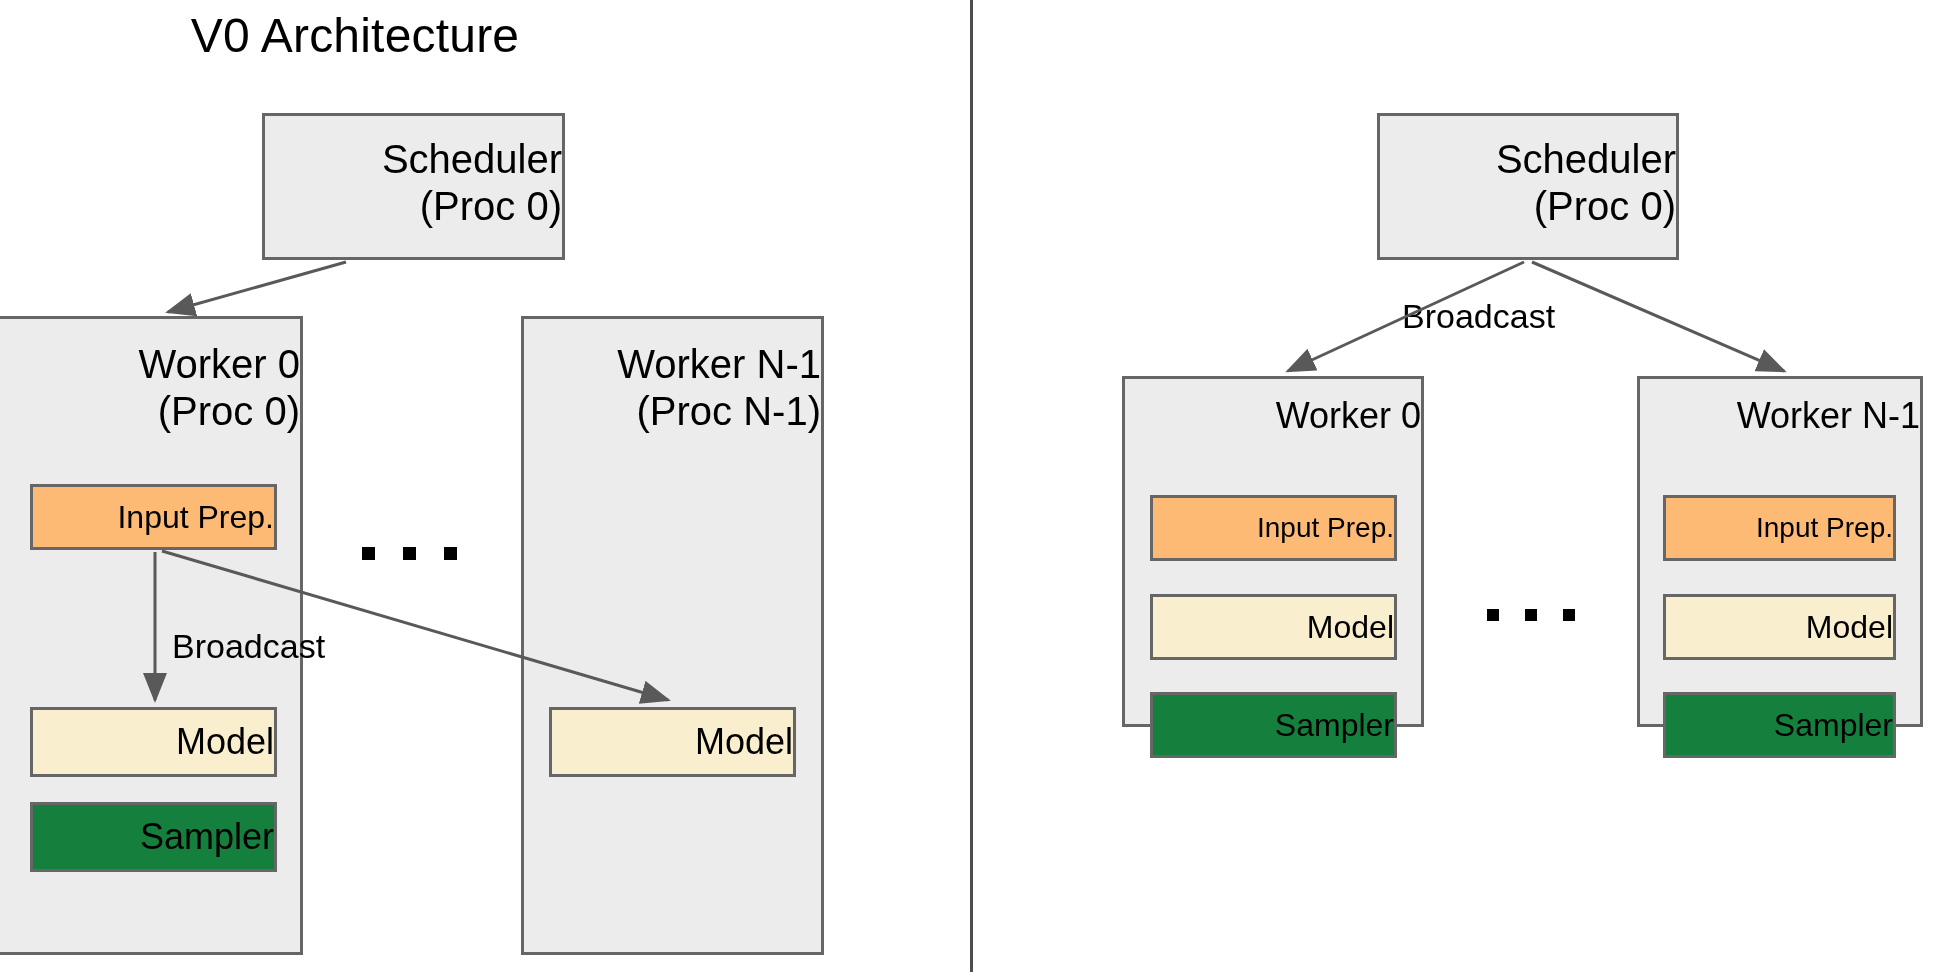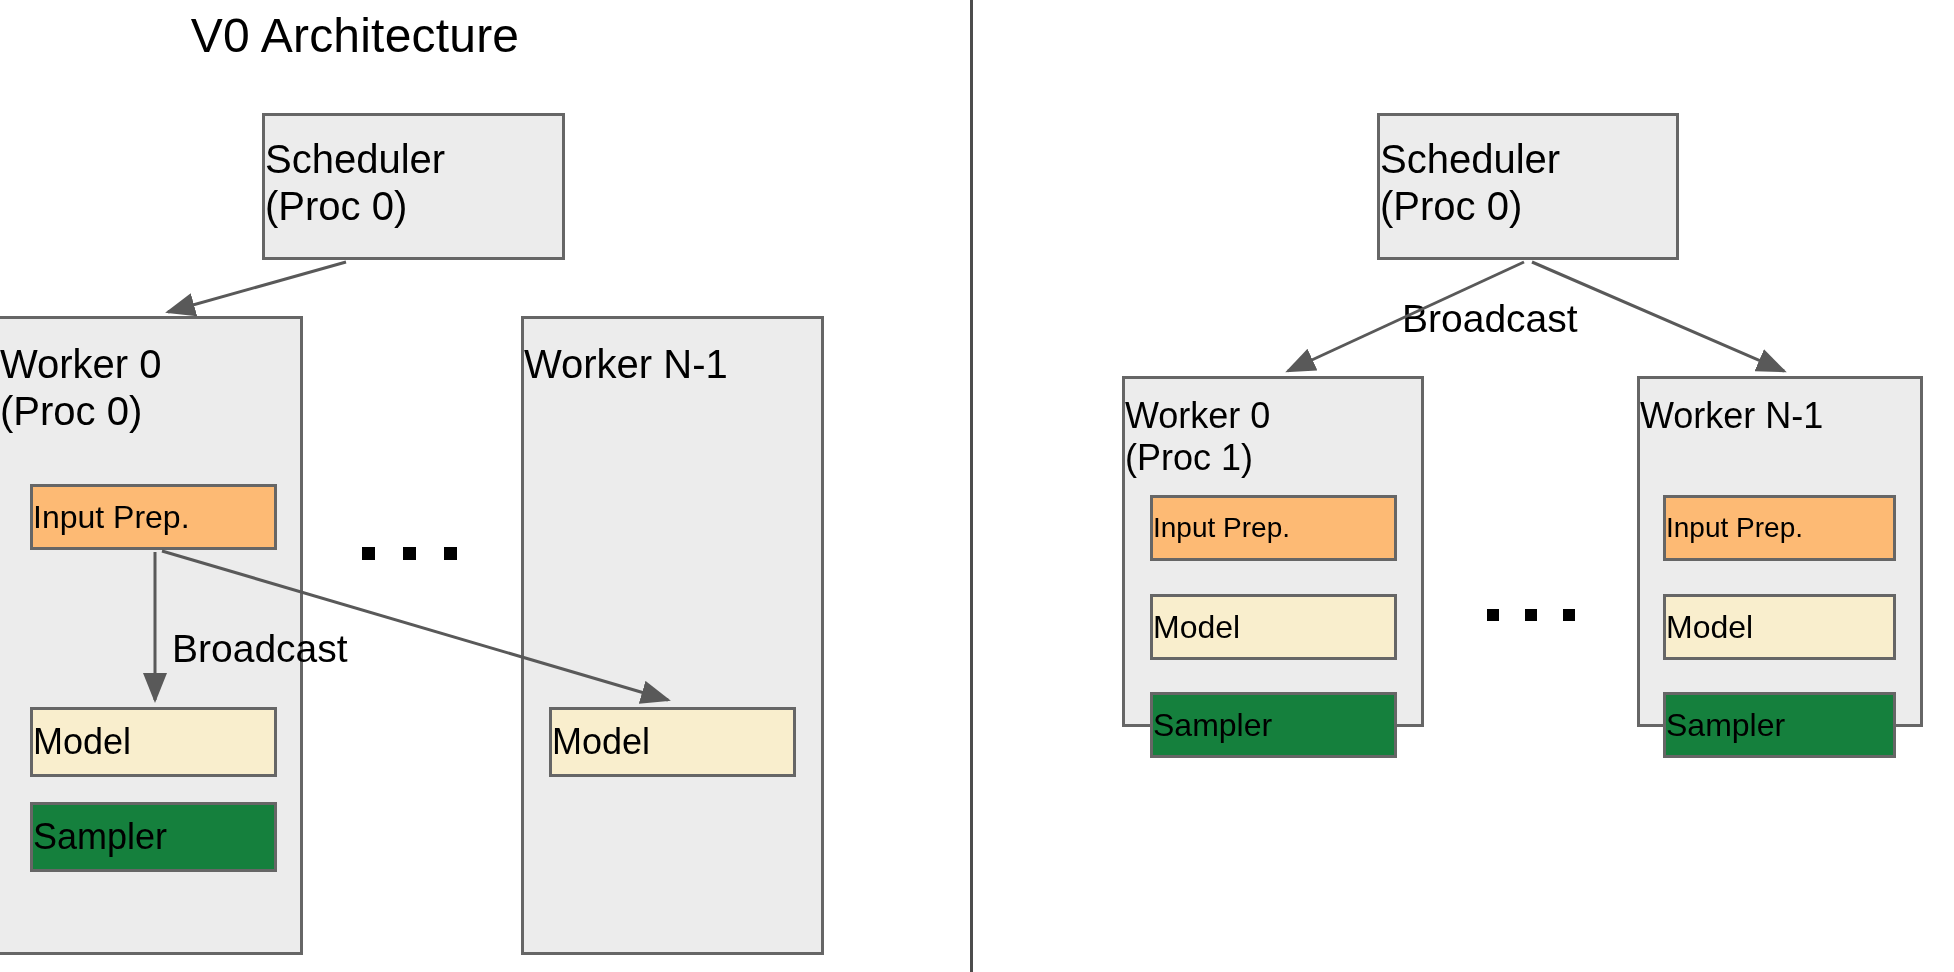--- a/index.html
+++ b/index.html
@@ -20,7 +20,7 @@
     box-sizing:border-box;
     border:3px solid #666666;
     background:#ececec;
-    text-align:left;
+    text-align:right;
     line-height:1.18;
   }
   .box.group{background:#ececec;}

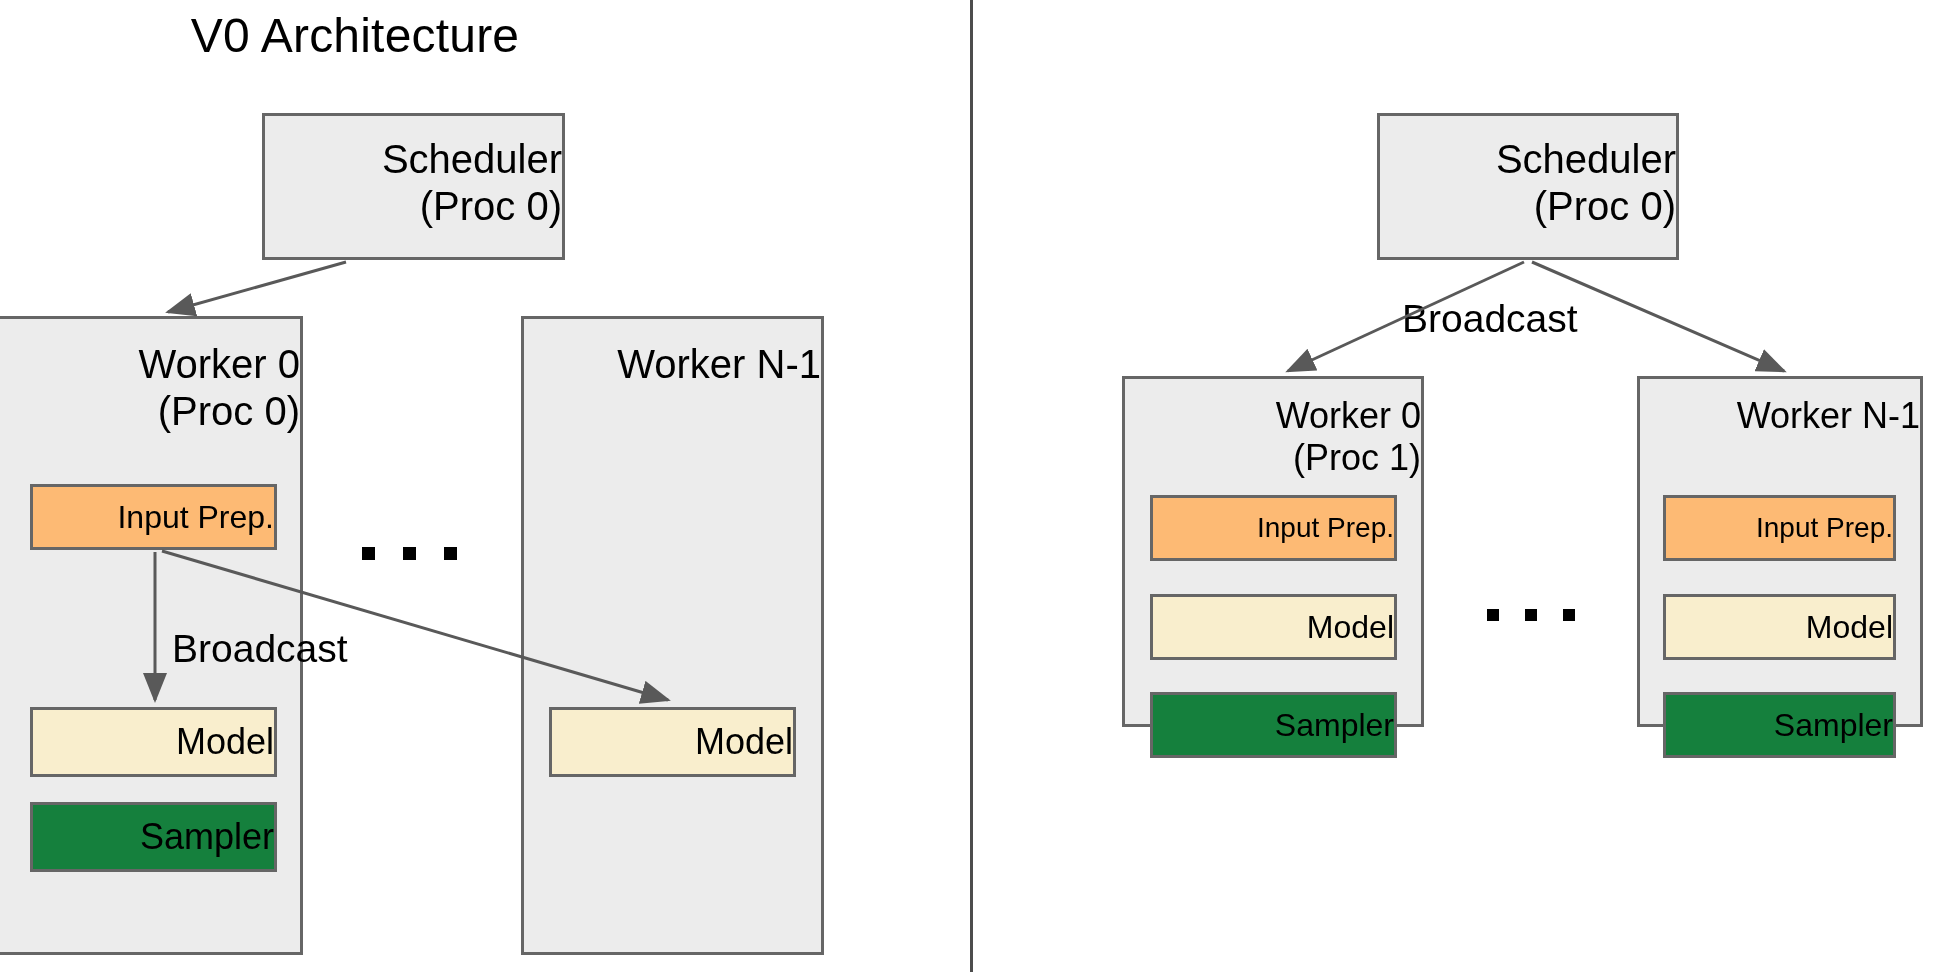--- a/index.html
+++ b/index.html
@@ -71,7 +71,7 @@
   
   .arrow-label{
     position:absolute;
-    font-size:39px;
+    font-size:34px;
     white-space:nowrap;
     background:transparent;
   }

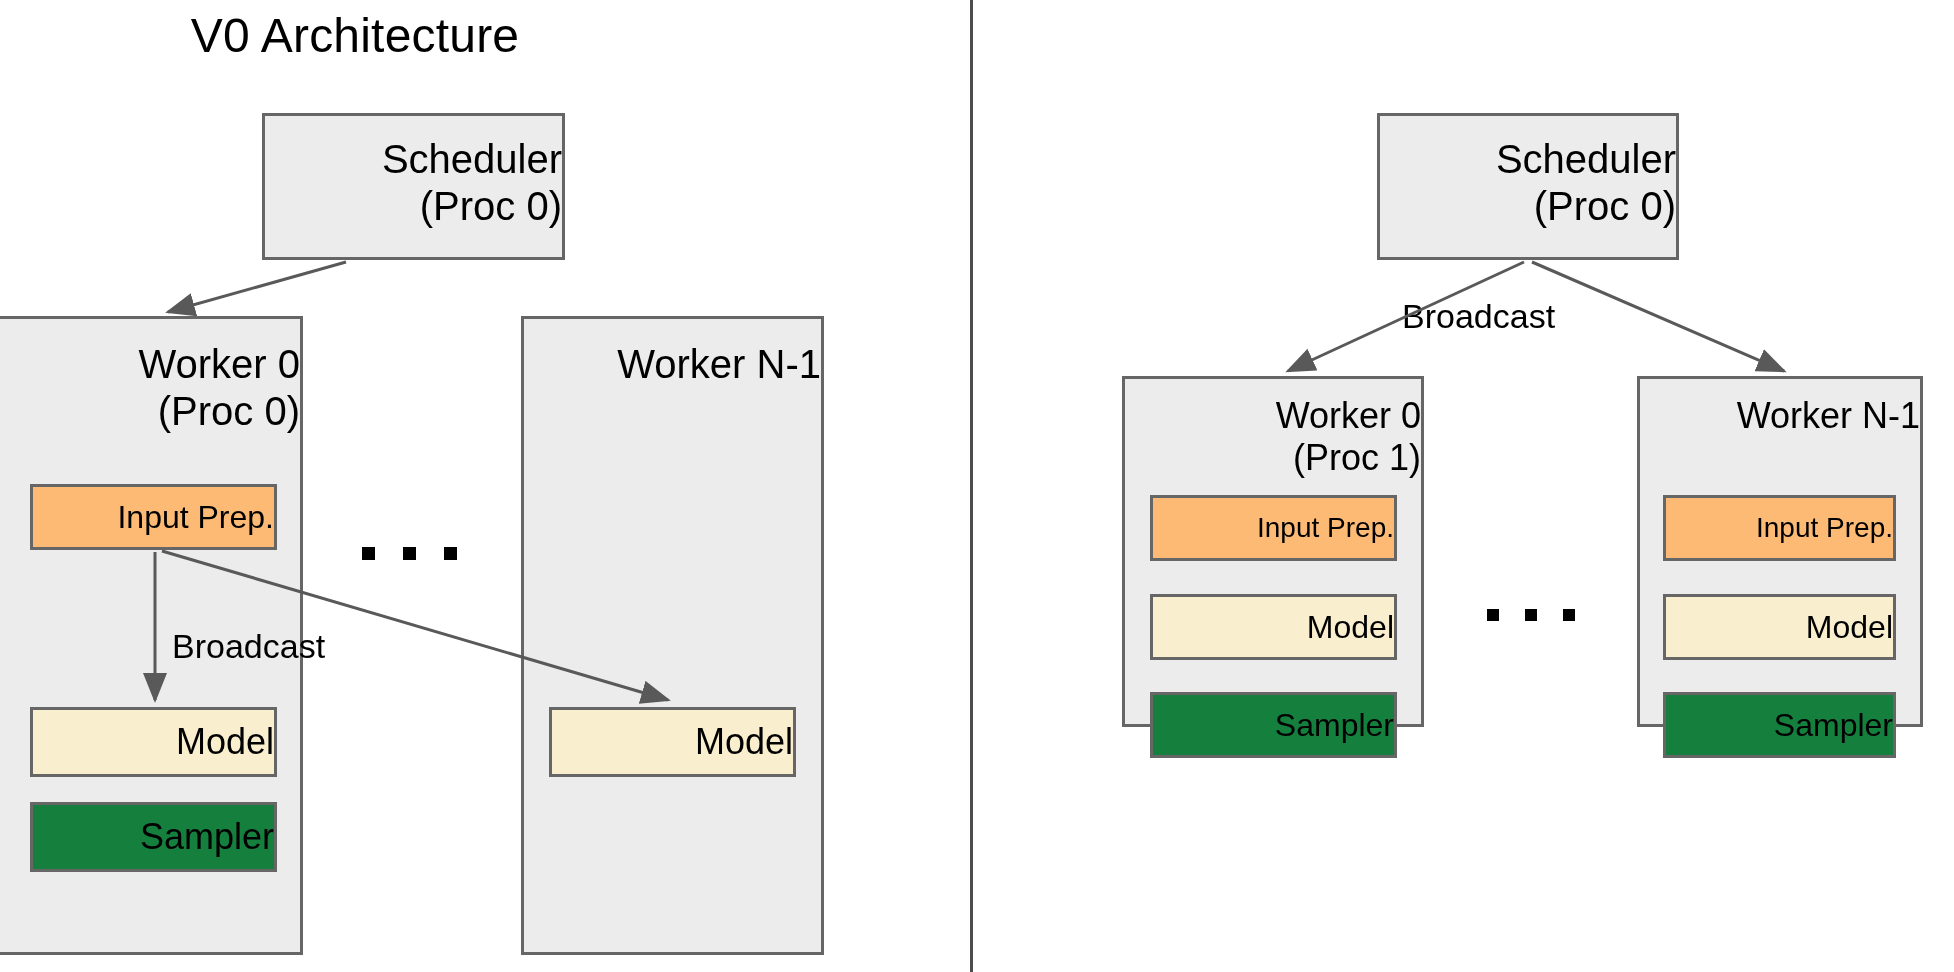--- a/index.html
+++ b/index.html
@@ -115,6 +115,7 @@
 
   <div class="box group" style="left:521px;top:316px;width:303px;height:639px;padding-top:22px;font-size:40px;">
     <span class="box-label">Worker N-1</span>
+    <span class="box-label">(Proc N-1)</span>
   </div>
   <div class="box yellow" style="left:549px;top:707px;width:247px;height:70px;font-size:36px;line-height:64px;">
     <span class="box-label">Model</span>

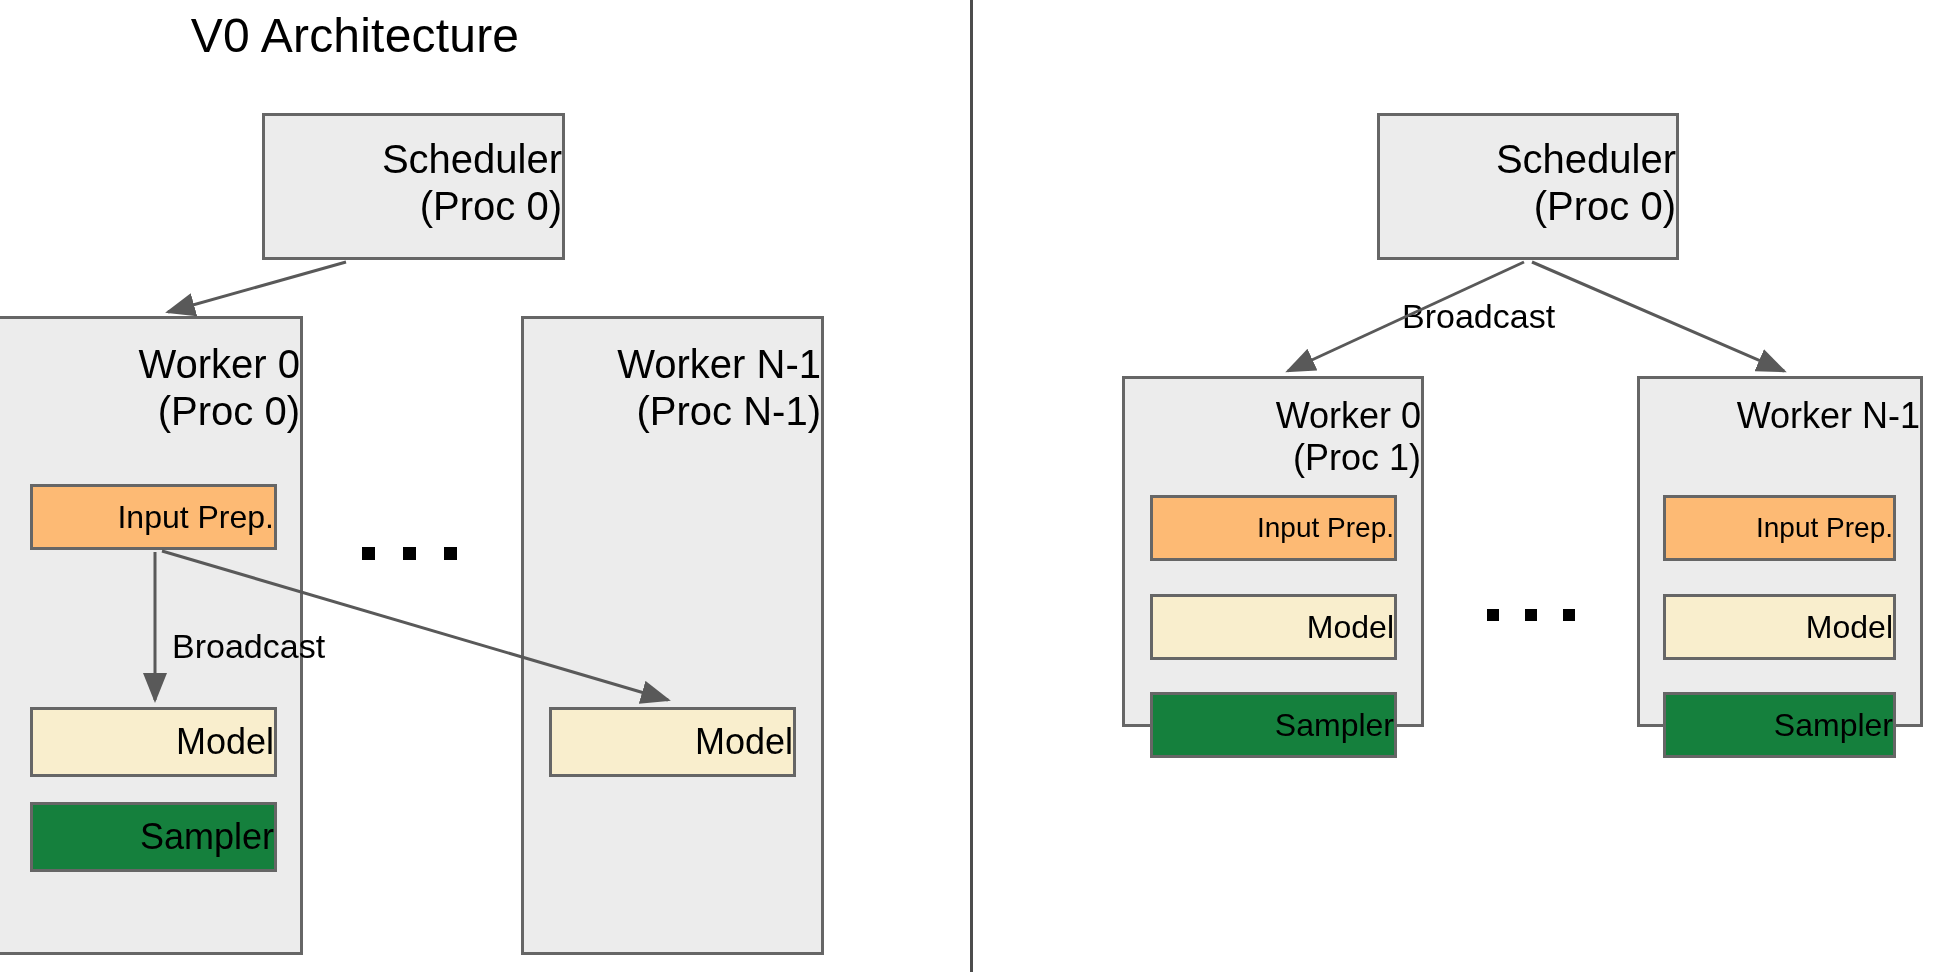--- a/index.html
+++ b/index.html
@@ -139,7 +139,6 @@
 
   <div class="box group" style="left:1122px;top:376px;width:302px;height:351px;padding-top:16px;font-size:36px;">
     <span class="box-label">Worker 0</span>
-    <span class="box-label">(Proc 1)</span>
   </div>
   <div class="box purple" style="left:1150px;top:495px;width:247px;height:66px;font-size:28px;line-height:60px;">
     <span class="box-label">Input Prep.</span>

